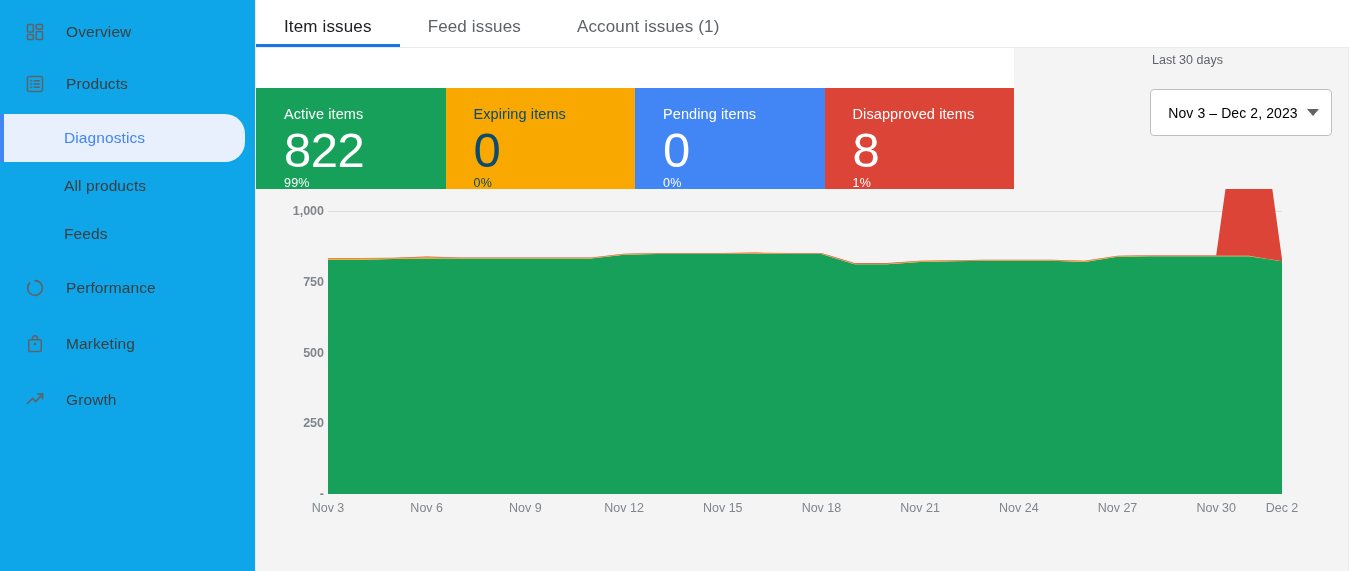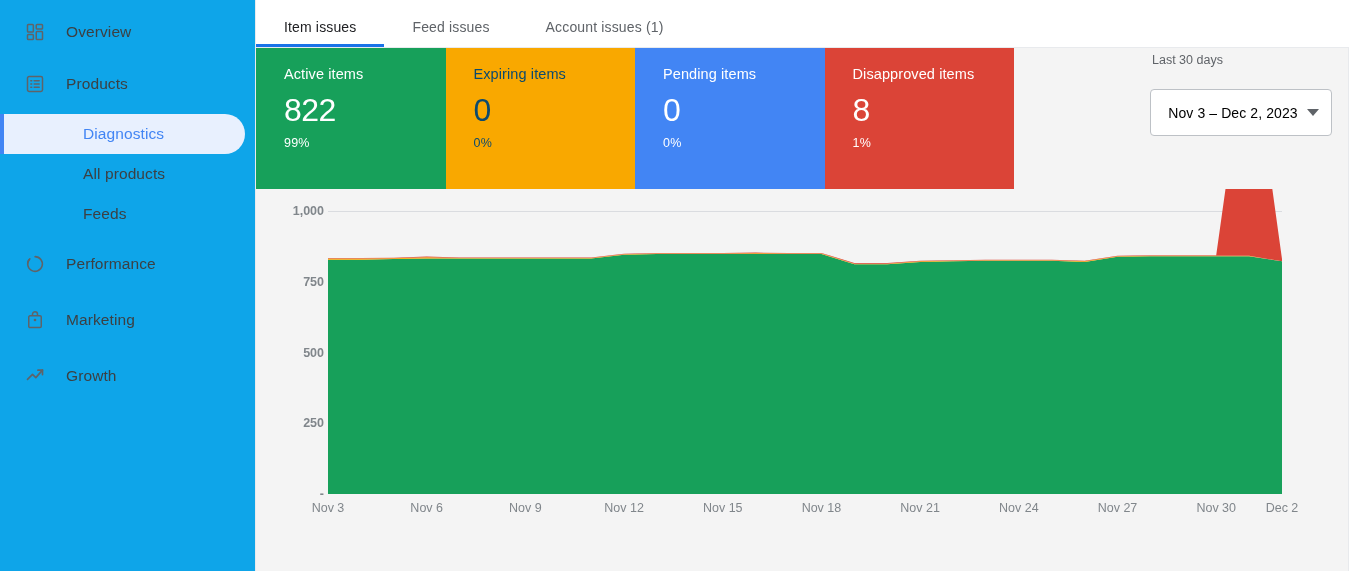--- a/index.html
+++ b/index.html
@@ -80,7 +80,7 @@
     height: 40px;
     display: flex; align-items: center; justify-content: center;
     padding: 0 28px;
-    font-size: 14px;
+    font-size: 17px;
     color: #5f6368;
     cursor: pointer;
     position: relative;

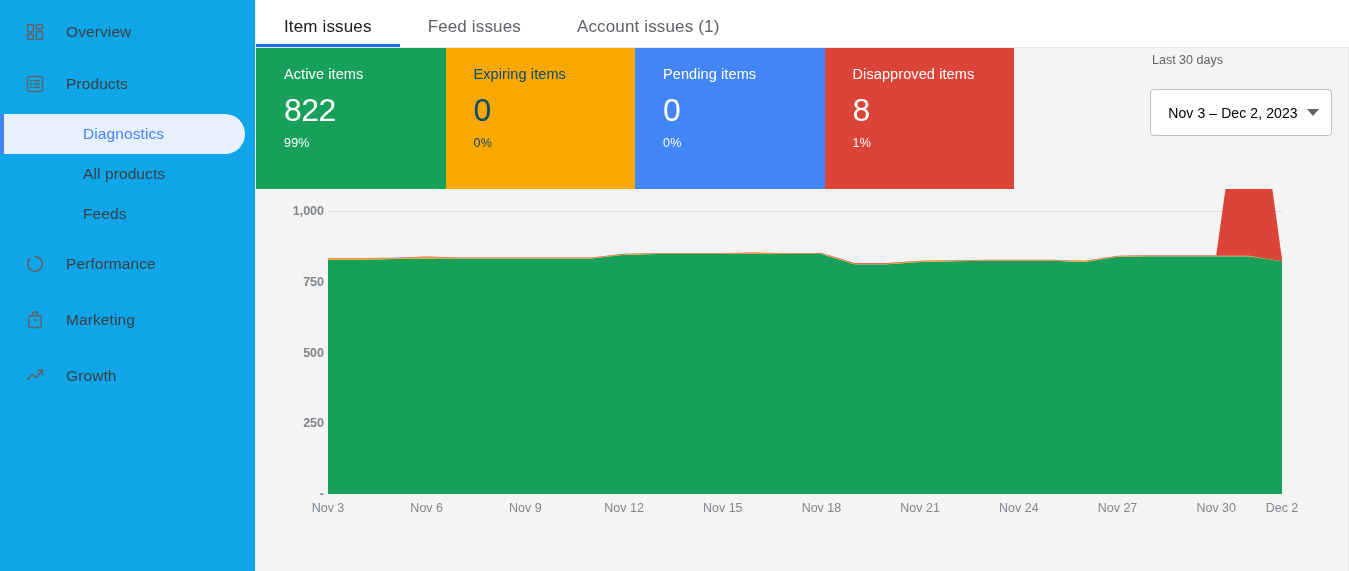--- a/index.html
+++ b/index.html
@@ -114,6 +114,7 @@
     position: relative;
     color: #fff;
     cursor: pointer;
+    margin-top: 40px;
   }
   .card .c-title {
     font-size: 14.5px;

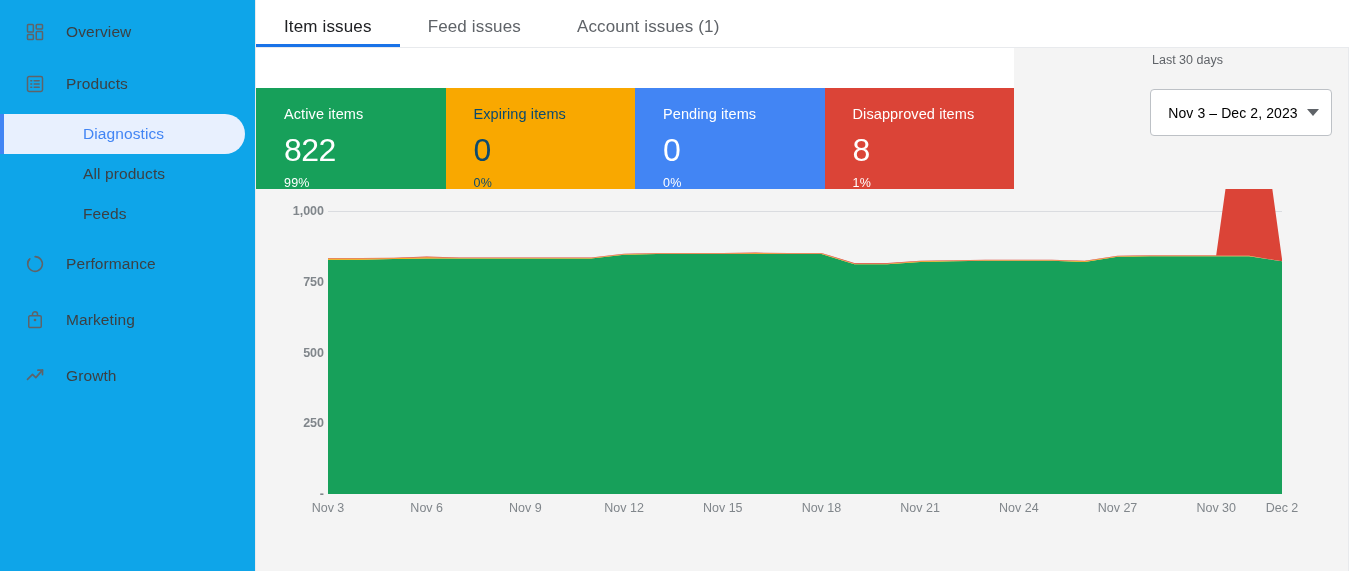--- a/index.html
+++ b/index.html
@@ -40,8 +40,8 @@
   }
   .nav-sub {
     display: flex; align-items: center;
-    height: 40px;
-    padding-left: 83px;
+    height: 48px;
+    padding-left: 64px;
     cursor: pointer;
     position: relative;
     border-radius: 0 20px 20px 0;

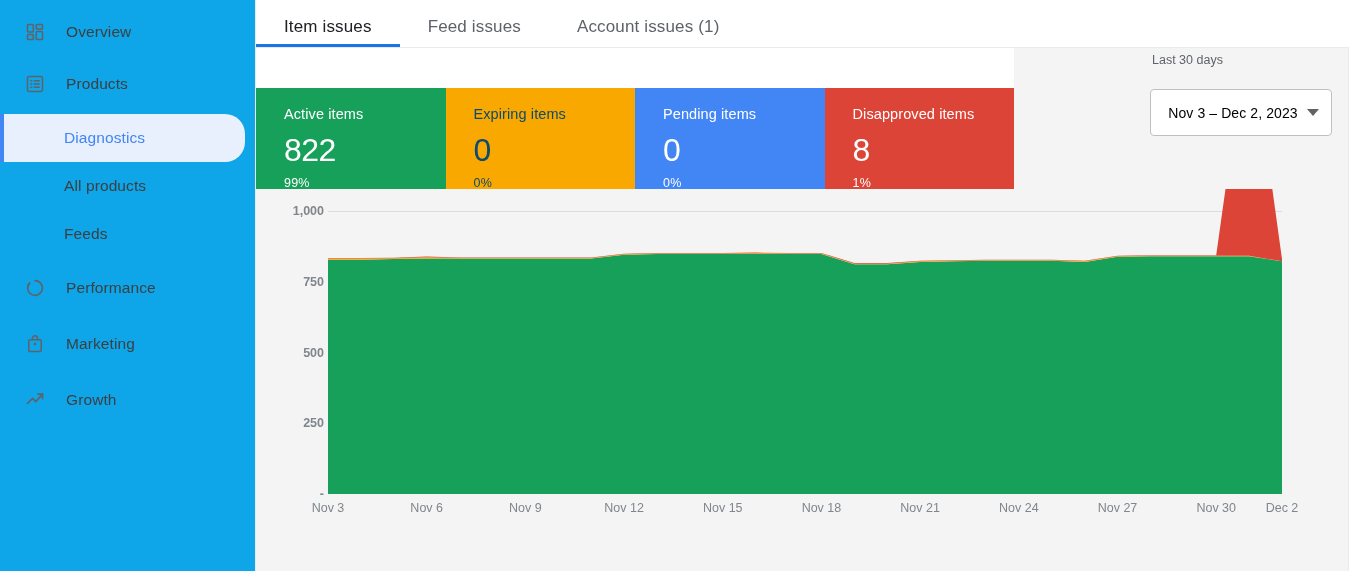--- a/index.html
+++ b/index.html
@@ -123,7 +123,7 @@
     margin-bottom: 6px;
   }
   .card .c-value {
-    font-size: 32px;
+    font-size: 49px;
     font-weight: 400;
     line-height: 44px;
     letter-spacing: -.5px;

